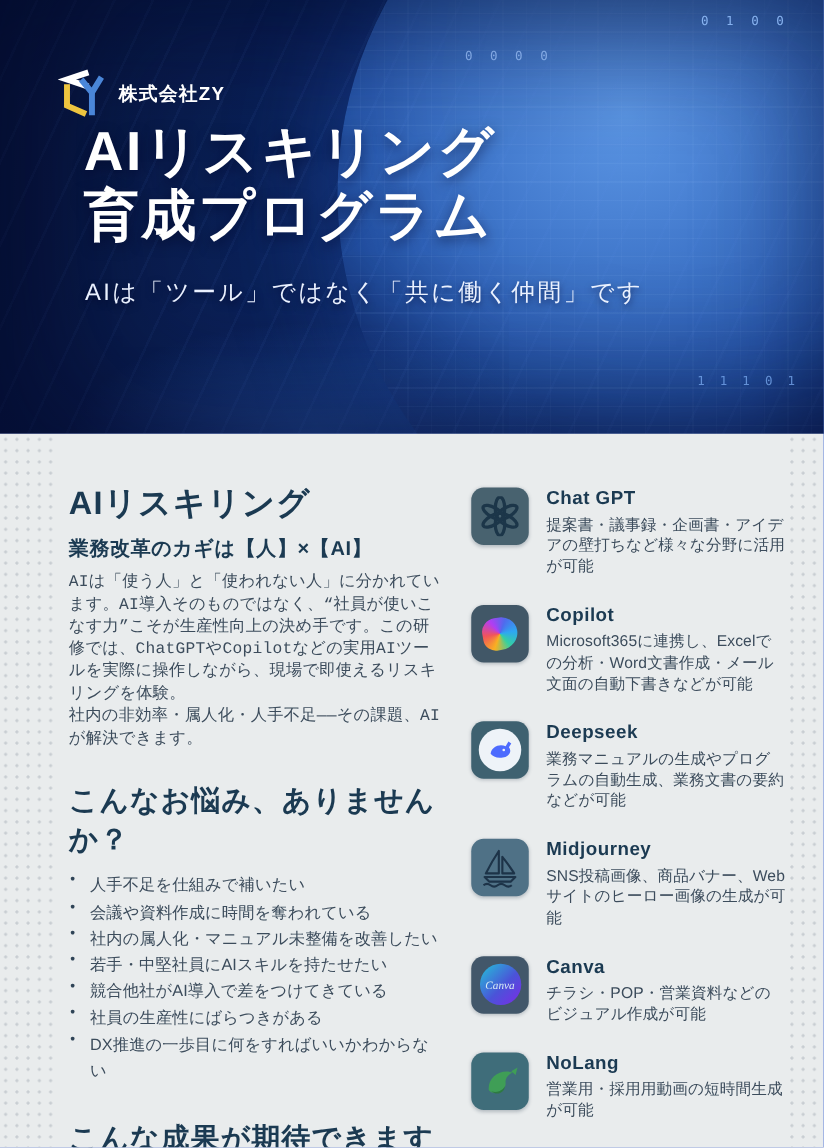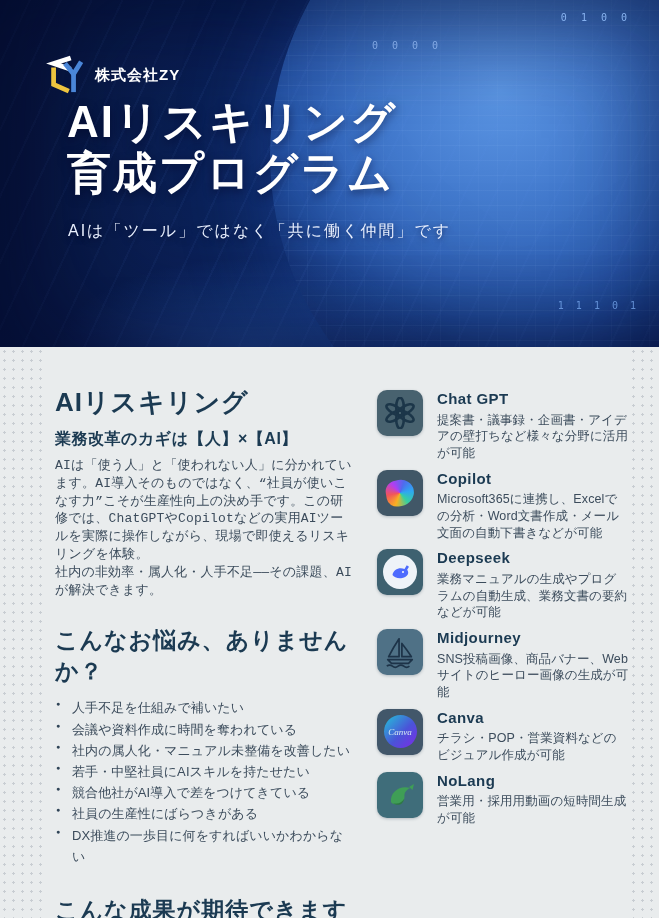--- a/index.html
+++ b/index.html
@@ -33,7 +33,7 @@
 
   .hero-title { position:absolute; top:96px; left:67px; color:#ffffff; font-size:44px; font-weight:800;
                 line-height:1.17; letter-spacing:2px; text-shadow:0 3px 10px rgba(0,5,35,.55); }
-  .hero-subtitle { position:absolute; top:221px; left:68px; color:#eaf1ff; font-size:16px; letter-spacing:2px;
+  .hero-subtitle { position:absolute; top:221px; left:68px; color:#eaf1ff; font-size:19px; letter-spacing:2px;
                 text-shadow:0 2px 6px rgba(0,5,35,.6); }
 
   

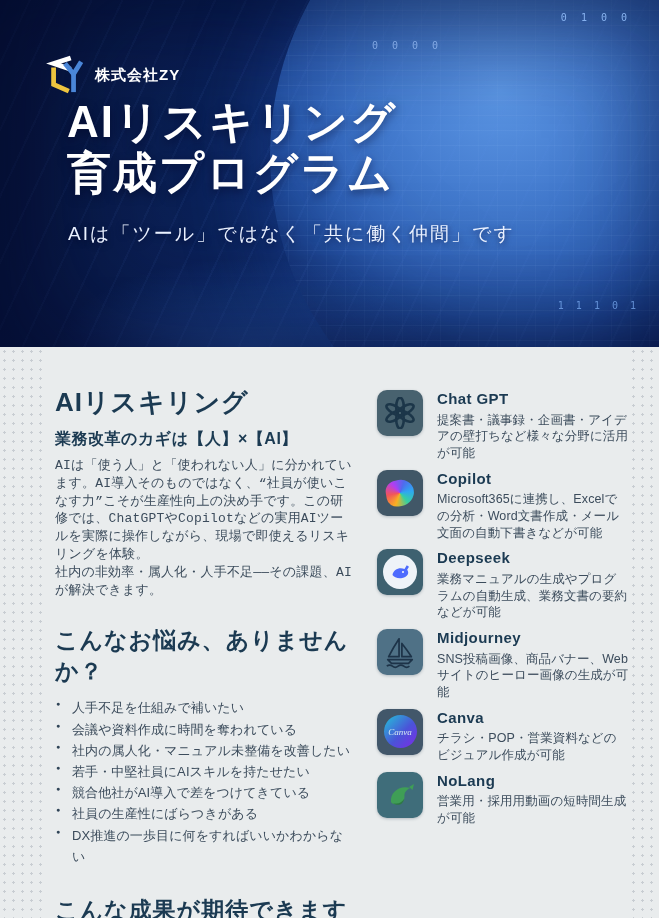--- a/index.html
+++ b/index.html
@@ -59,7 +59,7 @@
   .results-block { margin-top:28px; }
 
   
-  .tools { display:flex; flex-direction:column; gap:8px; }
+  .tools { display:flex; flex-direction:column; gap:22px; }
   .tool-row { display:flex; gap:14px; align-items:flex-start; }
   .tool-icon { width:46px; height:46px; flex:0 0 46px; border-radius:10px; display:flex; align-items:center; justify-content:center; box-shadow:0 1px 3px rgba(20,40,60,.25); }
   .tool-name { color:#1b3a52; font-size:15px; font-weight:800; letter-spacing:.4px; line-height:1.25; }

